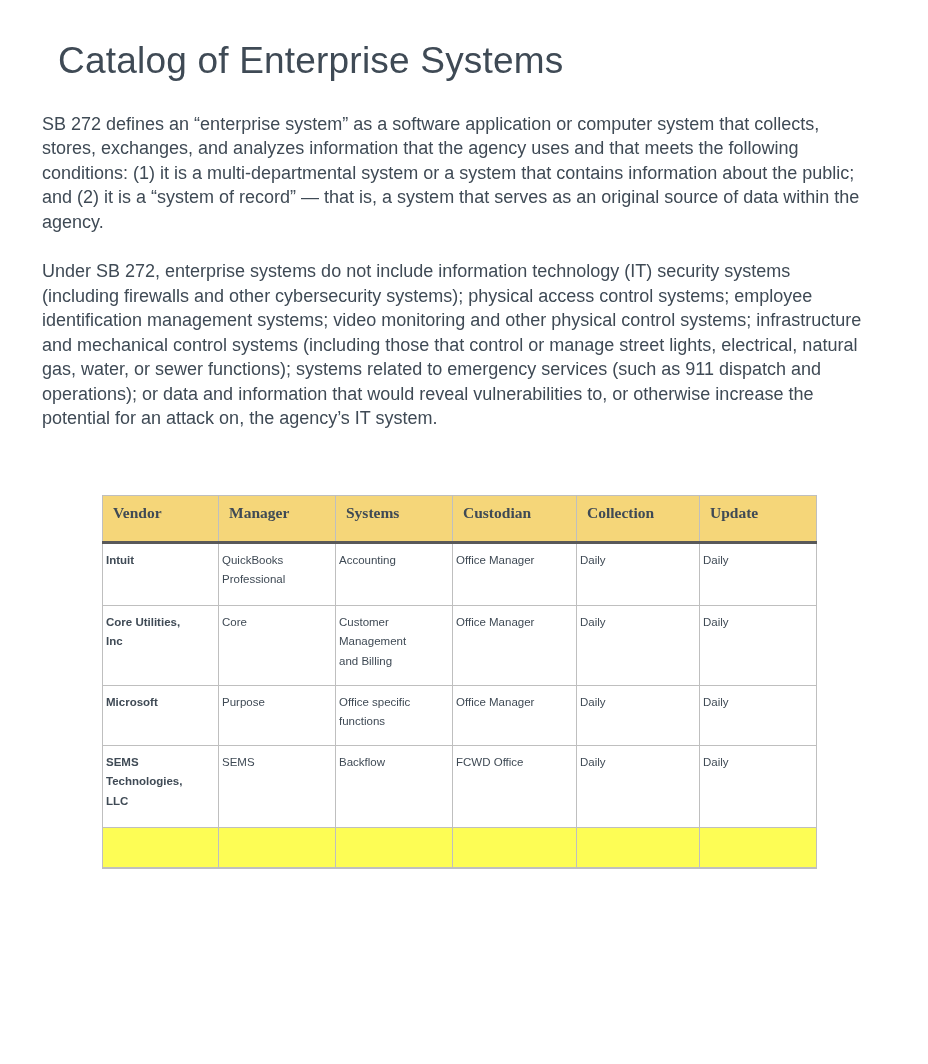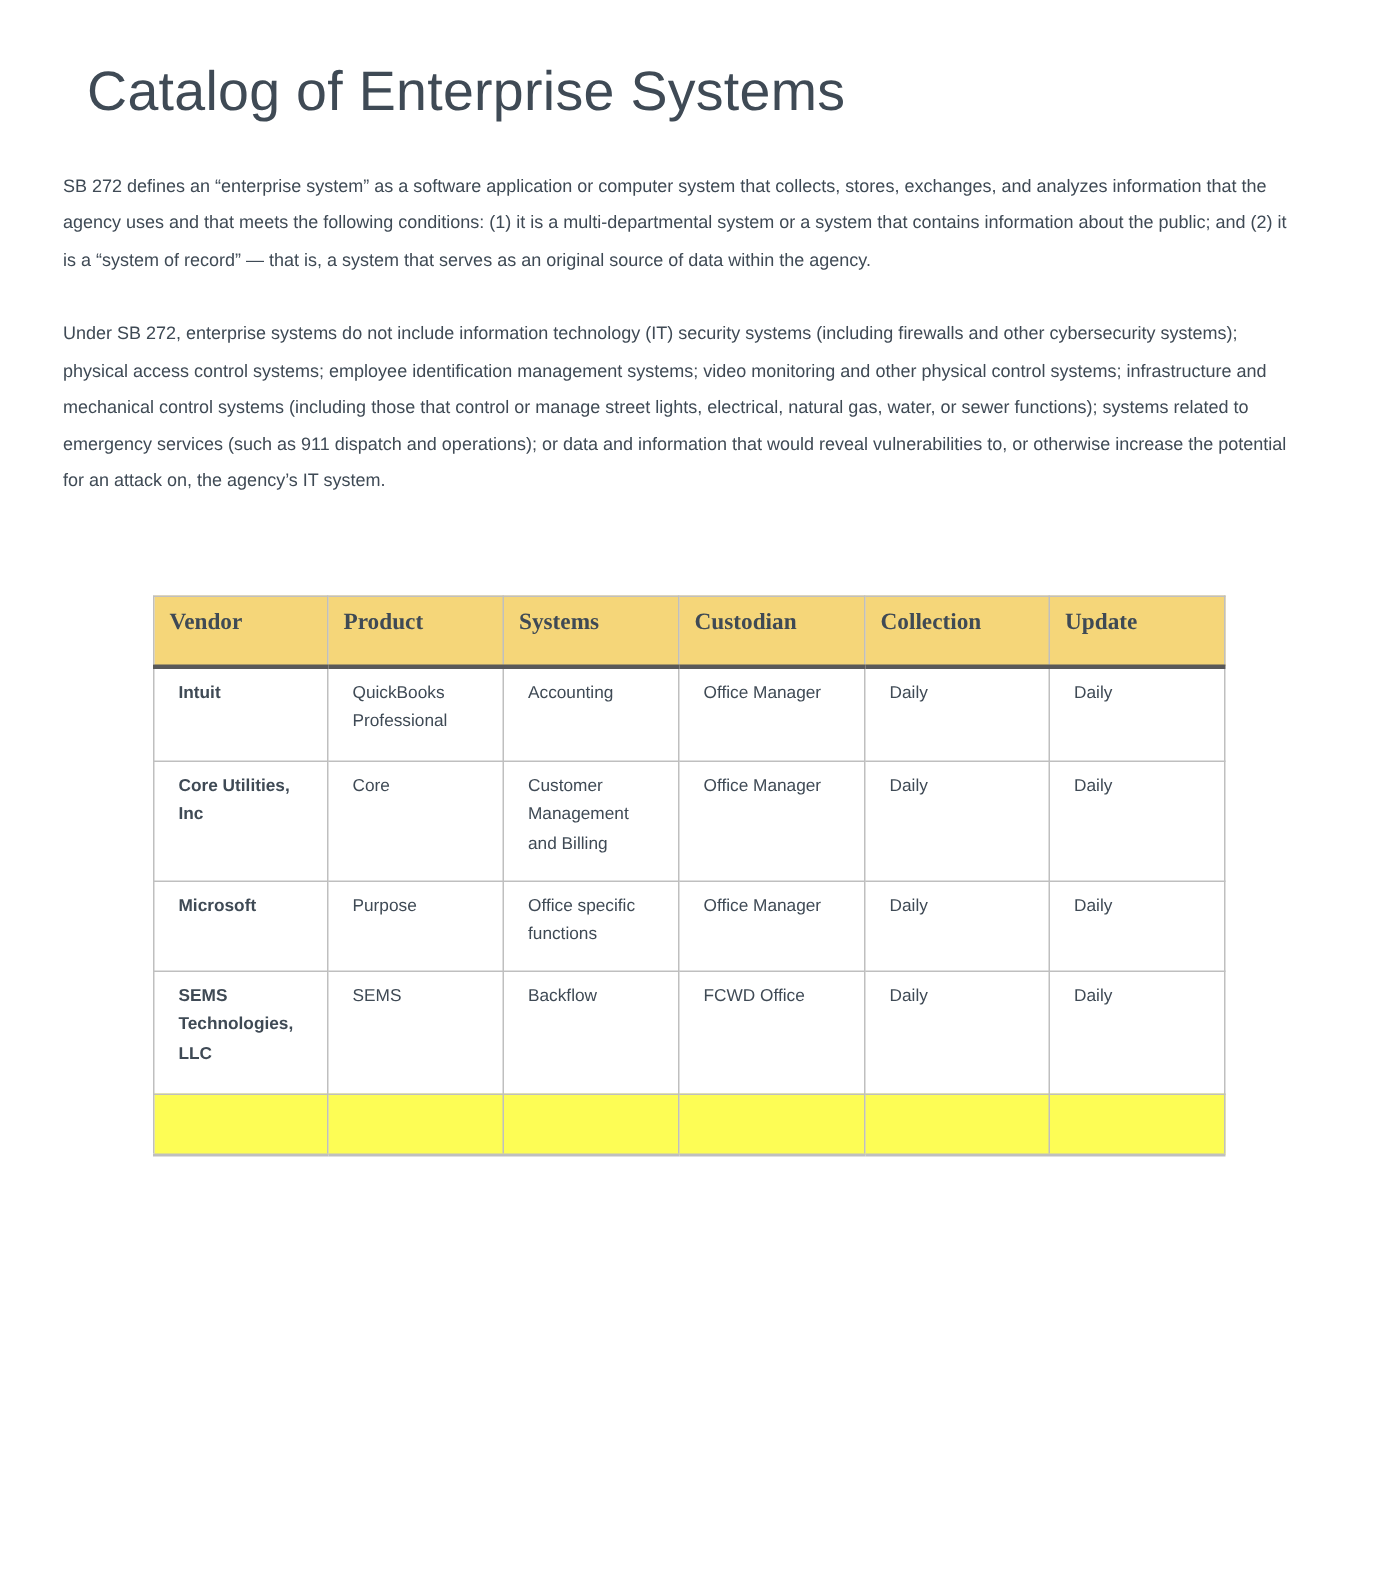--- a/index.html
+++ b/index.html
@@ -26,7 +26,7 @@
     line-height: 1.15;
   }
   .body-paragraph {
-    font-size: 12px;
+    font-size: 18px;
     line-height: 24.5px;
     max-width: 824px;
     margin: 0 0 25px 0;

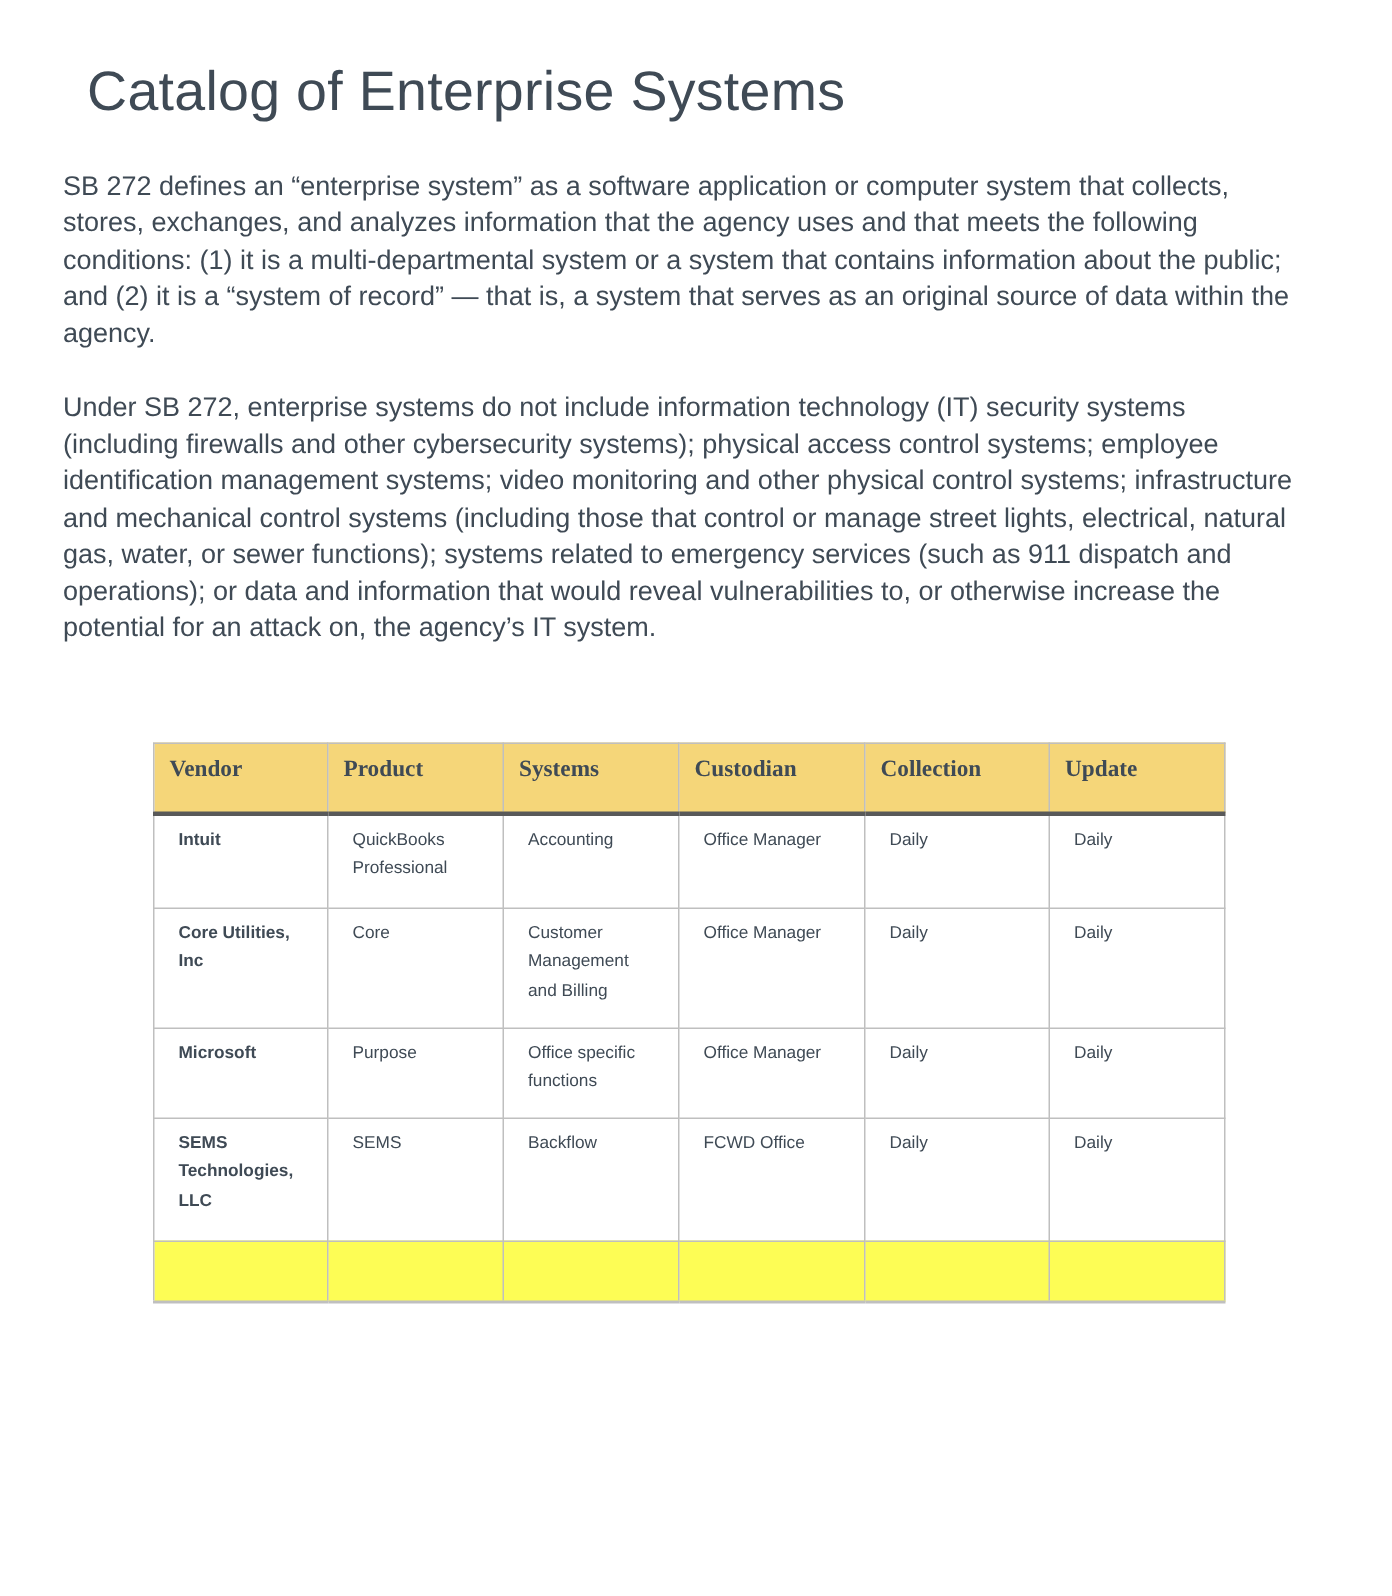--- a/index.html
+++ b/index.html
@@ -101,7 +101,7 @@
     <thead>
       <tr class="header-row">
         <th>Vendor</th>
-        <th>Product</th>
+        <th>Manager</th>
         <th>Systems</th>
         <th>Custodian</th>
         <th>Collection</th>

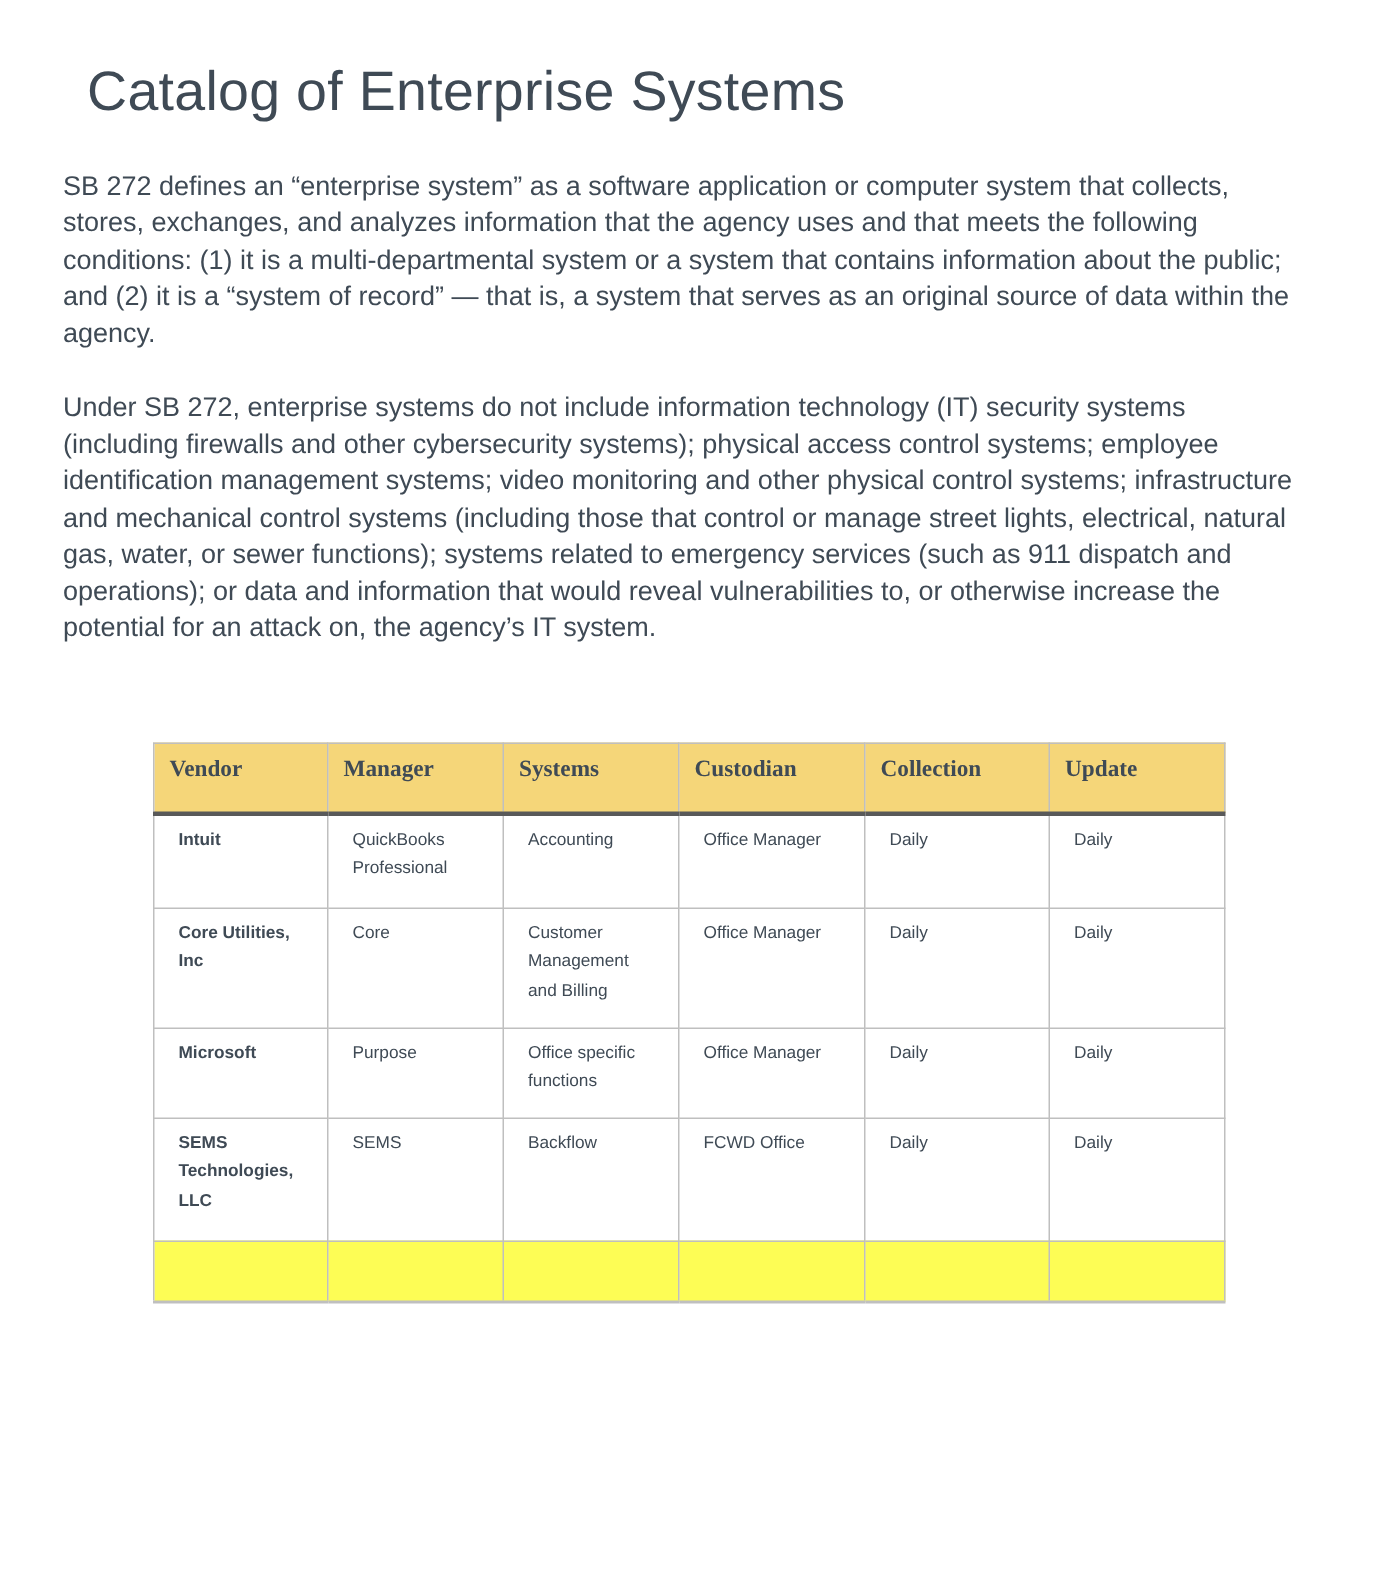--- a/index.html
+++ b/index.html
@@ -59,7 +59,7 @@
     color: var(--text, #3F4A55);
     vertical-align: top;
     text-align: left;
-    padding: 7px 6px 5px 16px;
+    padding: 7px 6px 5px 3px;
     border: 1px solid var(--grid, #BFBFBF);
     white-space: pre-line;
     background: #ffffff;

